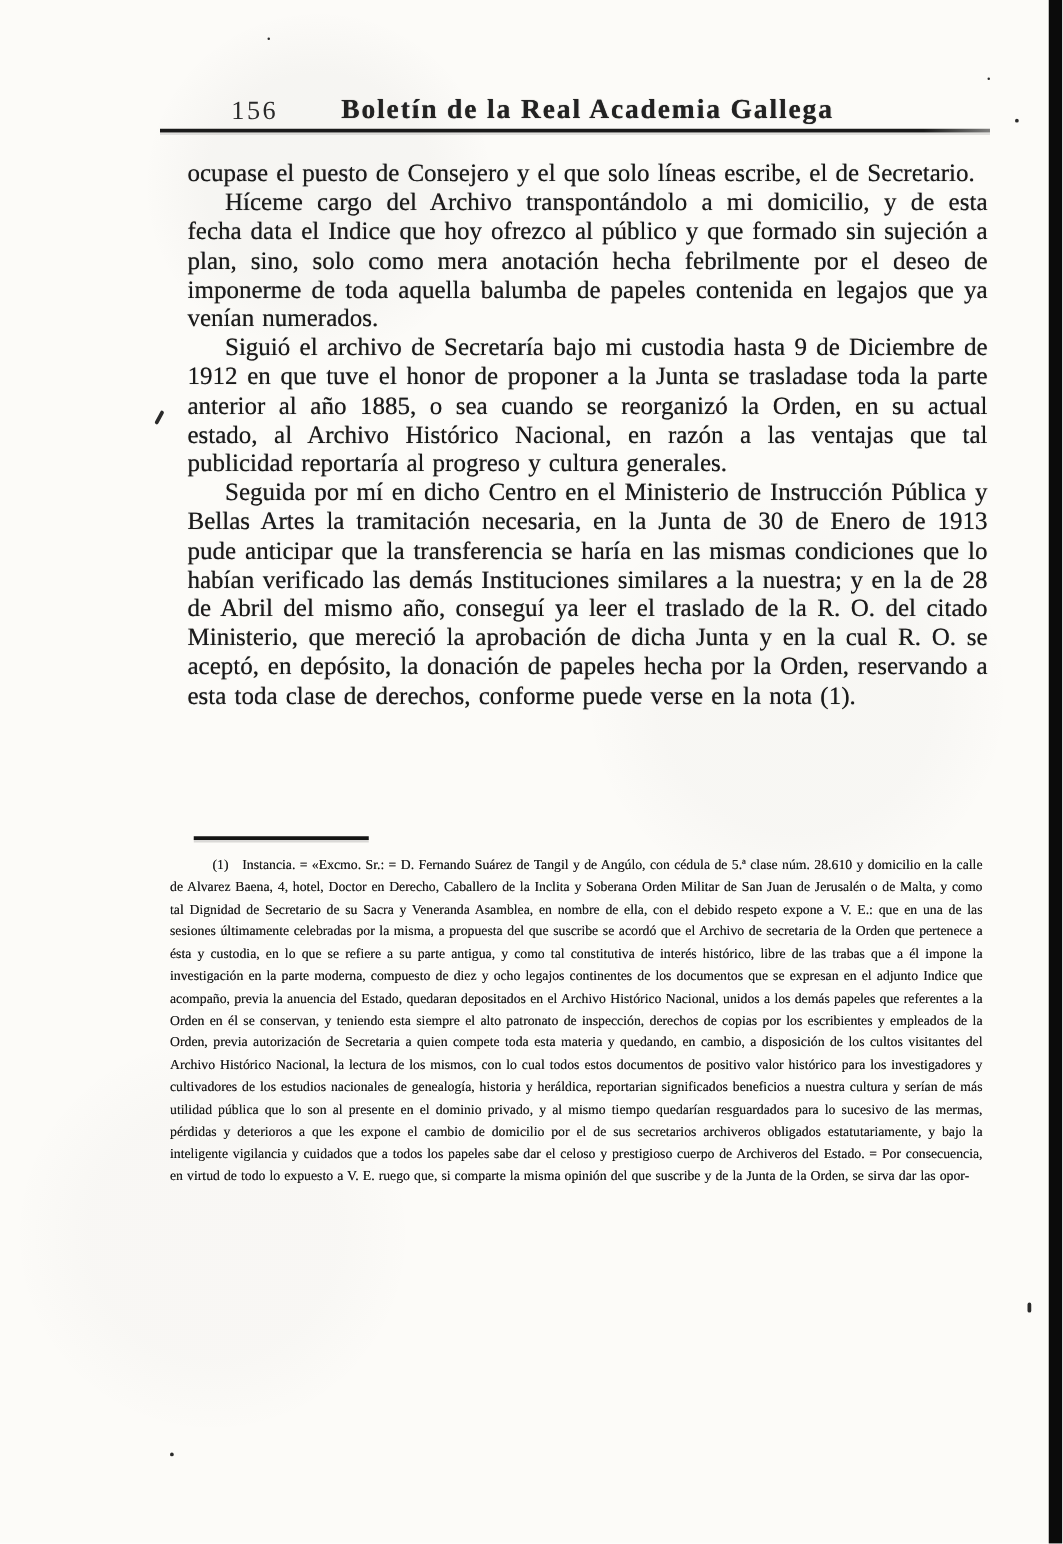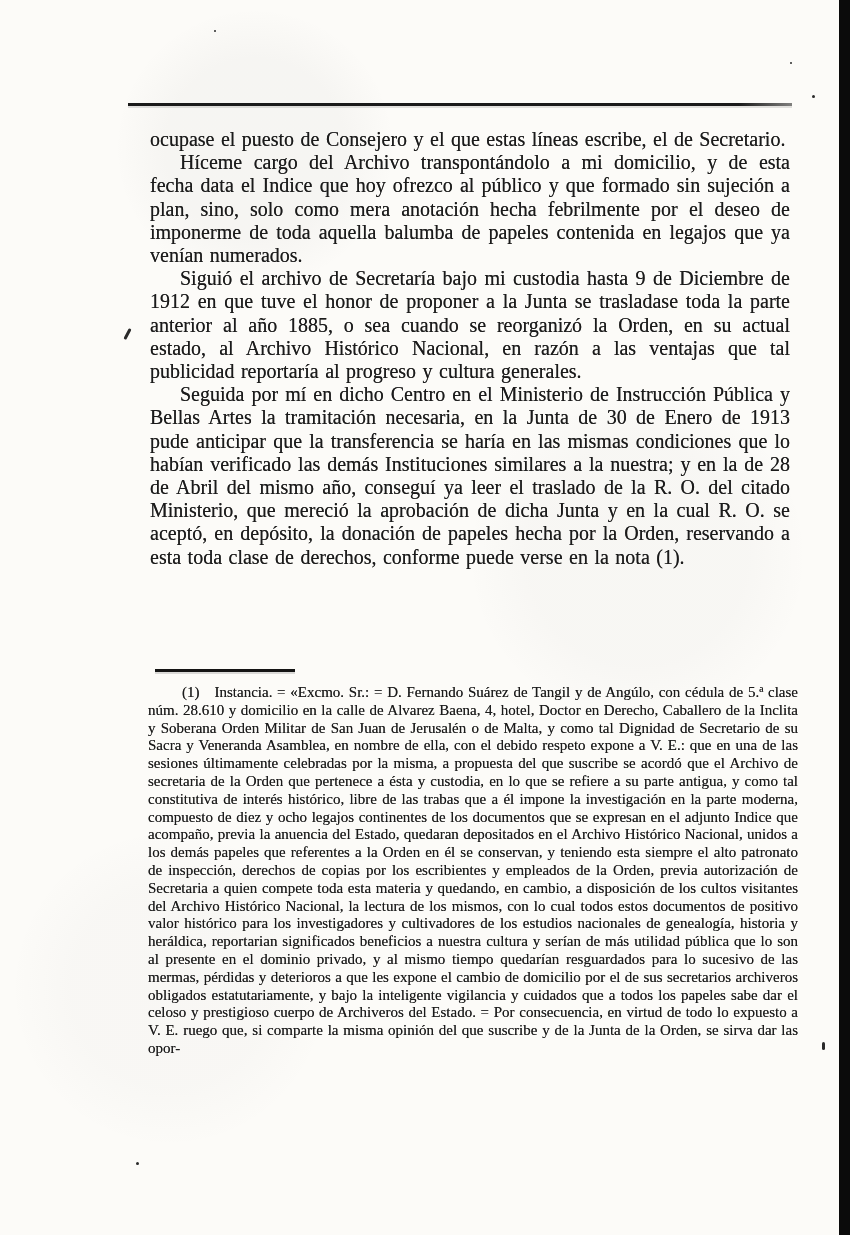--- a/index.html
+++ b/index.html
@@ -73,6 +73,10 @@
 
 <div class="page">
 
+  <div class="header">
+    <span class="pagenum">156</span>
+    <span class="jtitle">Boletín de la Real Academia Gallega</span>
+  </div>
   <div class="header-rule"></div>
 
   <div class="body-text">

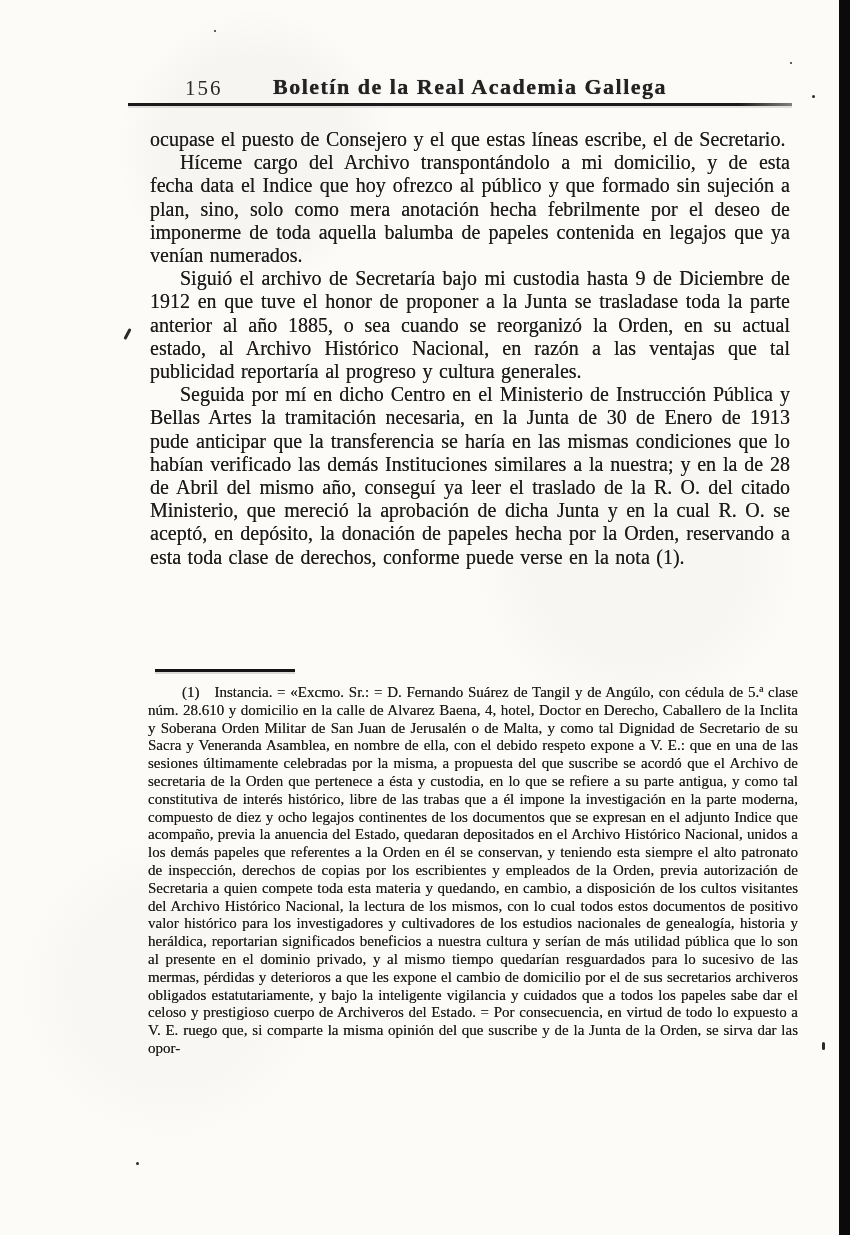--- a/index.html
+++ b/index.html
@@ -80,7 +80,7 @@
   <div class="header-rule"></div>
 
   <div class="body-text">
-    <p class="noindent">ocupase el puesto de Consejero y el que estas líneas escribe, el de Secretario.</p>
+    <p class="noindent">ocupase el puesto de Consejero y el que solo líneas escribe, el de Secretario.</p>
     <p class="indent">Híceme cargo del Archivo transpontándolo a mi domicilio, y de esta fecha data el Indice que hoy ofrezco al público y que formado sin sujeción a plan, sino, solo como mera anotación hecha febrilmente por el deseo de imponerme de toda aquella balumba de papeles contenida en legajos que ya venían numerados.</p>
     <p class="indent">Siguió el archivo de Secretaría bajo mi custodia hasta 9 de Diciembre de 1912 en que tuve el honor de proponer a la Junta se trasladase toda la parte anterior al año 1885, o sea cuando se reorganizó la Orden, en su actual estado, al Archivo Histórico Nacional, en razón a las ventajas que tal publicidad reportaría al progreso y cultura generales.</p>
     <p class="indent">Seguida por mí en dicho Centro en el Ministerio de Instrucción Pública y Bellas Artes la tramitación necesaria, en la Junta de 30 de Enero de 1913 pude anticipar que la transferencia se haría en las mismas condiciones que lo habían verificado las demás Instituciones similares a la nuestra; y en la de 28 de Abril del mismo año, conseguí ya leer el traslado de la R. O. del citado Ministerio, que mereció la aprobación de dicha Junta y en la cual R. O. se aceptó, en depósito, la donación de papeles hecha por la Orden, reservando a esta toda clase de derechos, conforme puede verse en la nota (1).</p>

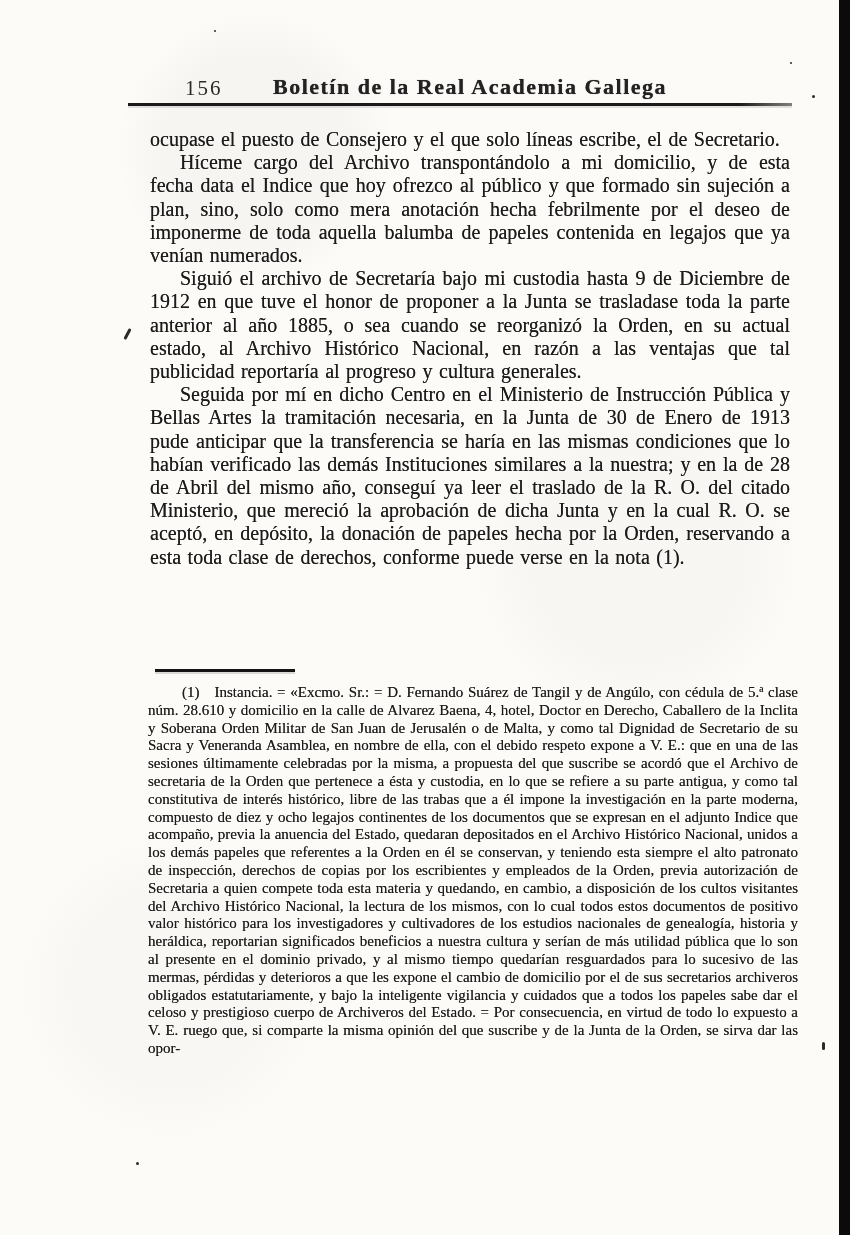--- a/index.html
+++ b/index.html
@@ -52,8 +52,8 @@
     box-shadow:0 2px 0 rgba(30,30,30,0.15);
   }
   .footnote {
-    position:absolute; top:684px; left:148px; width:650px;
-    font-size:15px; line-height:17.8px; text-align:justify;
+    position:absolute; top:684px; left:136px; width:650px;
+    font-size:11px; line-height:17.8px; text-align:justify;
     word-spacing:0.5px;
     text-shadow:0 0 0.45px rgba(25,25,25,0.7);
   }

